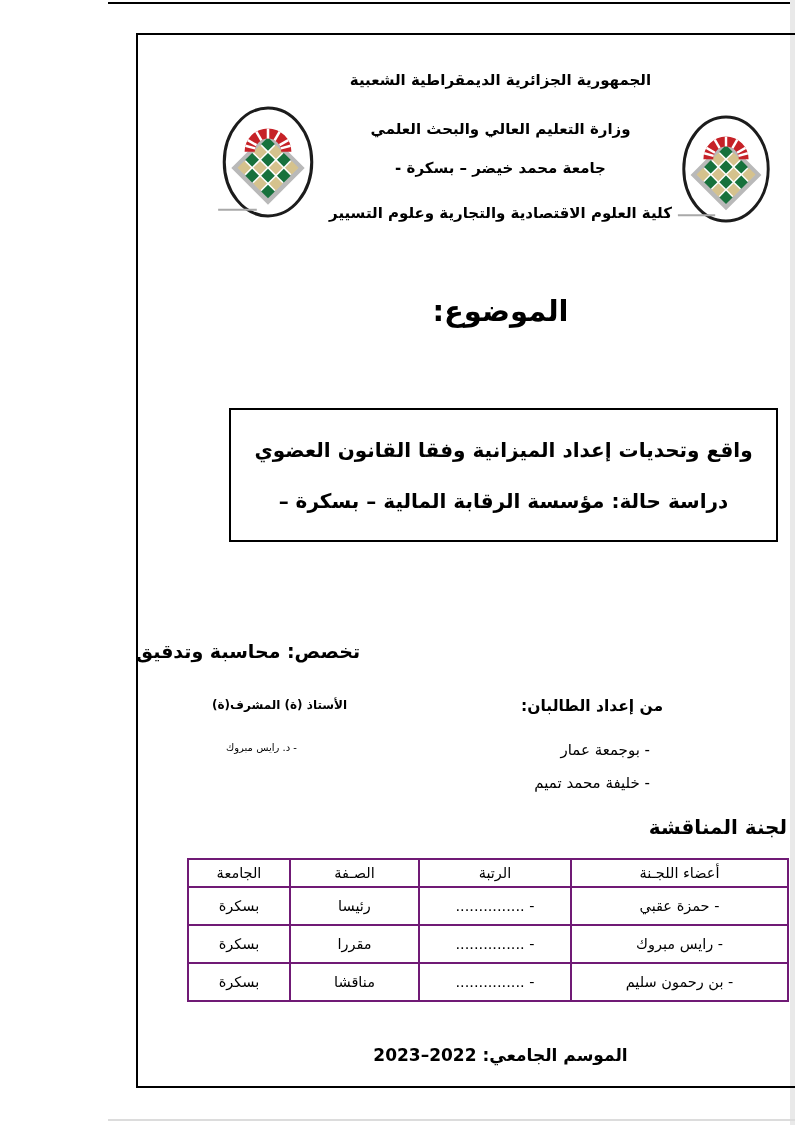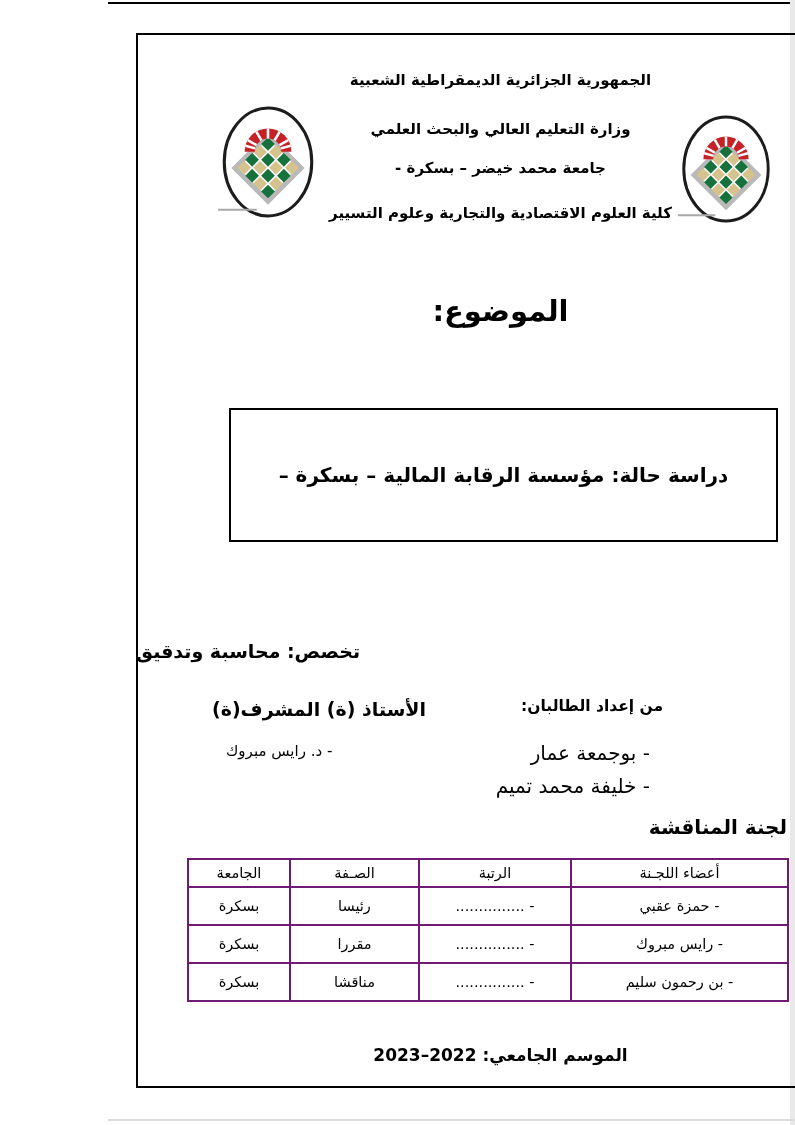--- a/index.html
+++ b/index.html
@@ -165,6 +165,7 @@
   <div class="subject">الموضوع:</div>
 
   <div class="title-box">
+    <div>واقع وتحديات إعداد الميزانية وفقا القانون العضوي</div>
     <div>دراسة حالة: مؤسسة الرقابة المالية – بسكرة –</div>
   </div>
 

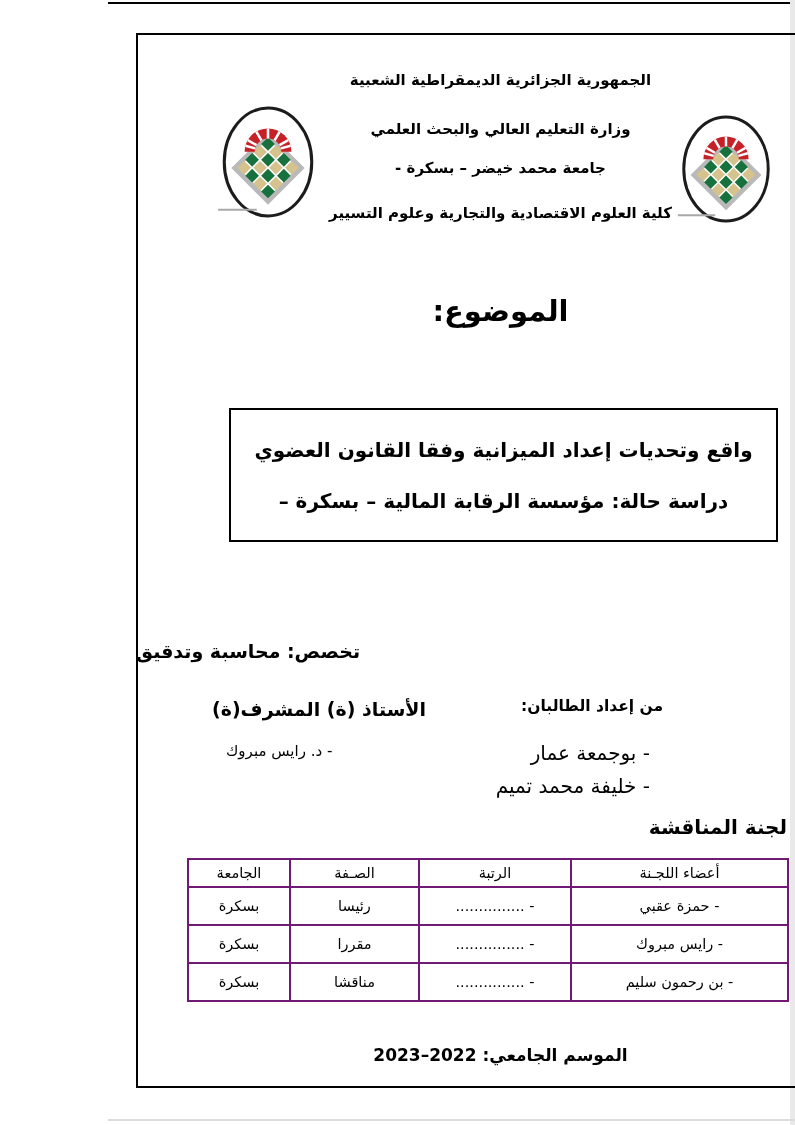--- a/index.html
+++ b/index.html
@@ -57,7 +57,7 @@
   .student { position:absolute; right:145px; font-size:20px; }
   .s1 { top:741px; }
   .s2 { top:774px; }
-  .supervisor-label { position:absolute; top:698px; left:104px; font-size:19px; font-weight:700; }
+  .supervisor-label { position:absolute; top:698px; left:104px; font-size:12px; font-weight:700; }
   .supervisor-name  { position:absolute; top:742px; left:118px; font-size:15px; }
   .committee-title {
     position:absolute; left:79px; width:600px; top:815px;

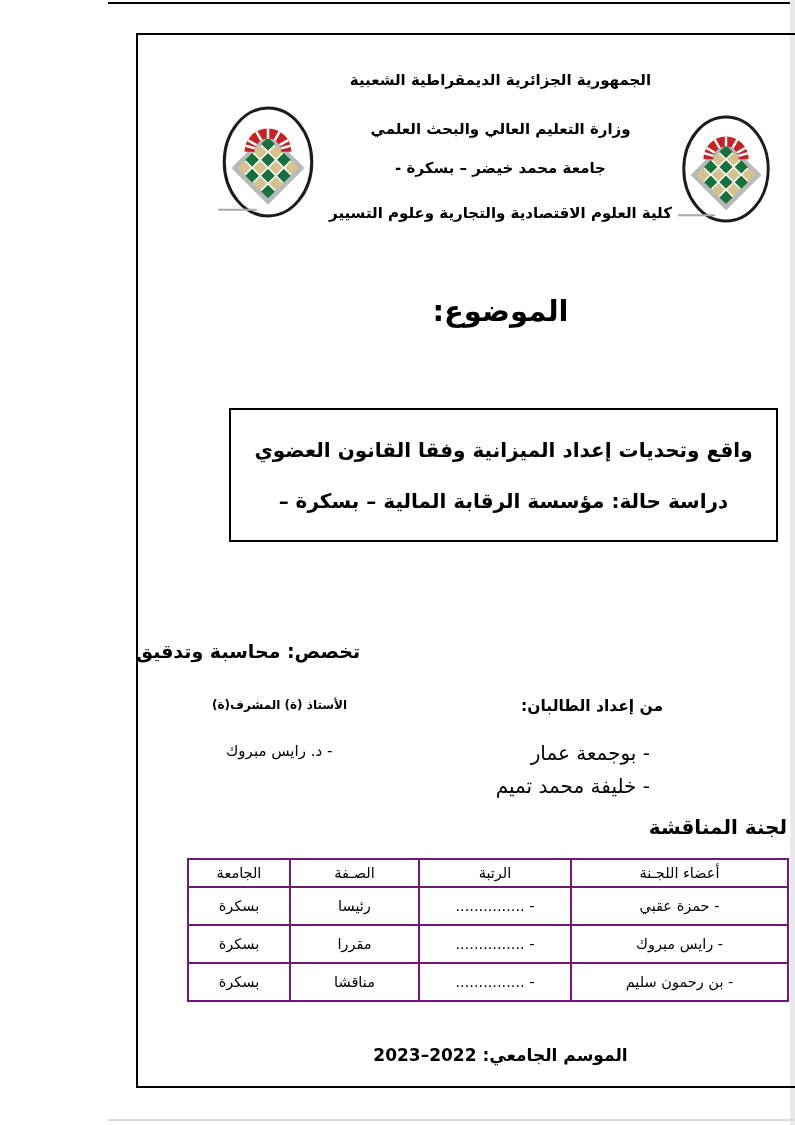--- a/index.html
+++ b/index.html
@@ -58,7 +58,7 @@
   .s1 { top:741px; }
   .s2 { top:774px; }
   .supervisor-label { position:absolute; top:698px; left:104px; font-size:12px; font-weight:700; }
-  .supervisor-name  { position:absolute; top:742px; left:118px; font-size:15px; }
+  .supervisor-name  { position:absolute; top:742px; left:118px; font-size:10px; }
   .committee-title {
     position:absolute; left:79px; width:600px; top:815px;
     font-size:20px; font-weight:700;

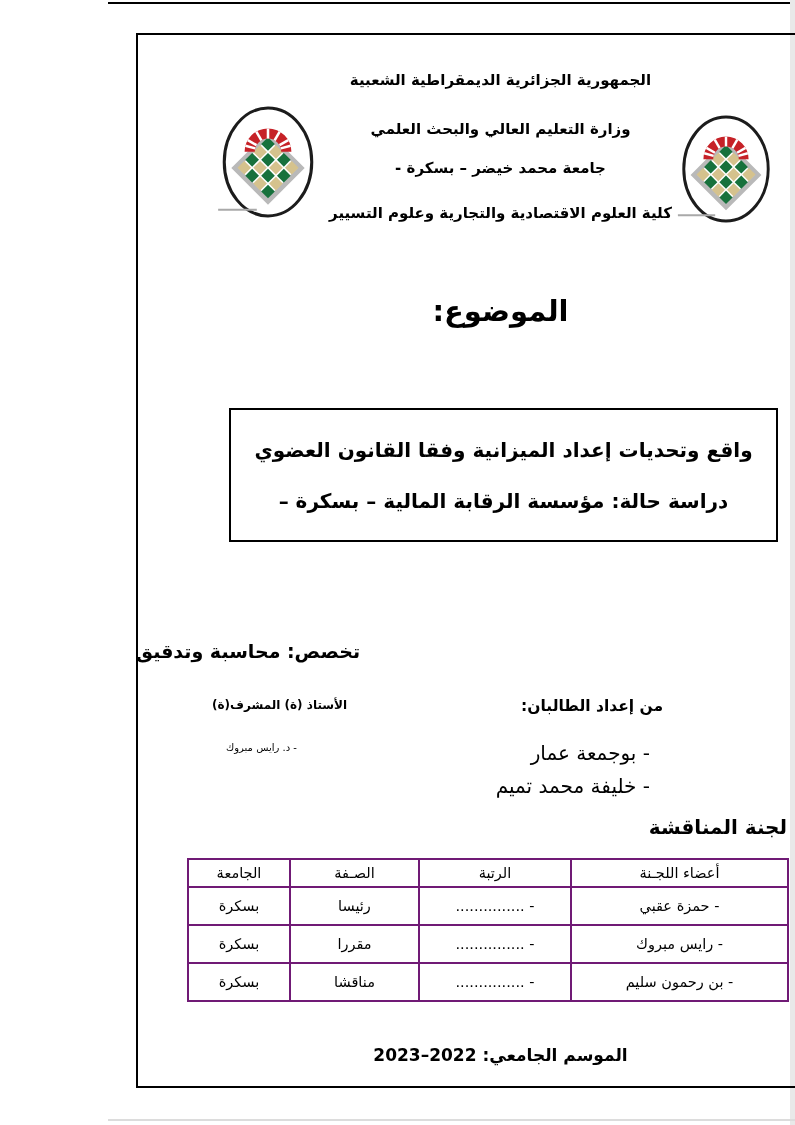--- a/index.html
+++ b/index.html
@@ -54,7 +54,7 @@
     text-align:left; font-size:19px; font-weight:700;
   }
   .preparers-label { position:absolute; top:697px; right:132px; font-size:15.5px; font-weight:700; }
-  .student { position:absolute; right:145px; font-size:20px; }
+  .student { position:absolute; right:145px; font-size:15px; }
   .s1 { top:741px; }
   .s2 { top:774px; }
   .supervisor-label { position:absolute; top:698px; left:104px; font-size:12px; font-weight:700; }

